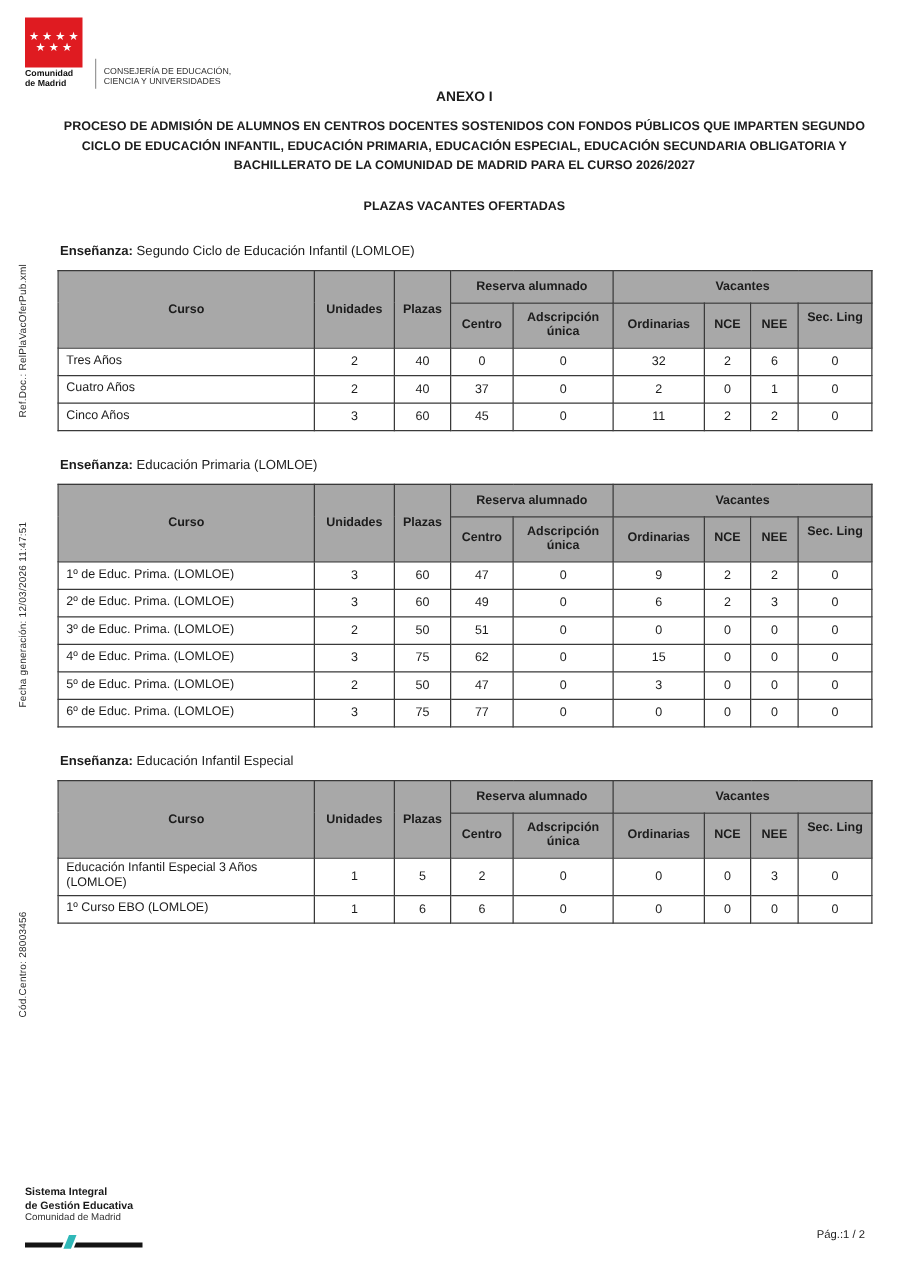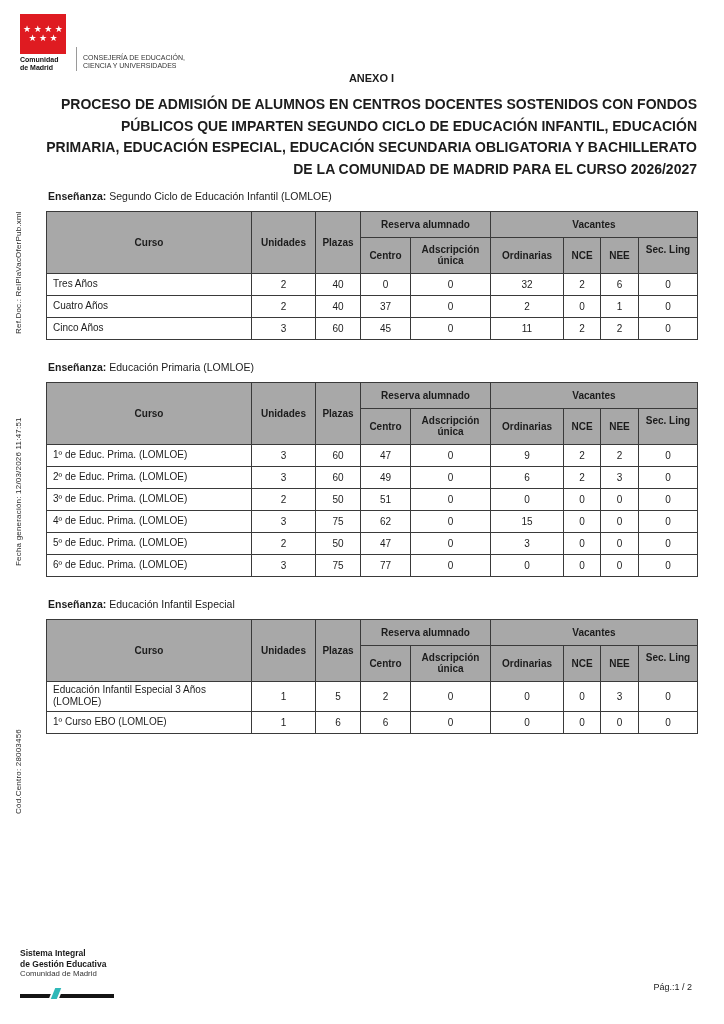--- a/index.html
+++ b/index.html
@@ -33,7 +33,7 @@
   .content{position:absolute;left:46px;top:72px;width:651px;}
   .t-anexo{font-size:11px;font-weight:bold;text-align:center;margin-bottom:10px;}
   .t-centro{font-size:10.5px;font-weight:bold;text-align:center;margin:0 auto 14px auto;width:640px;line-height:1.35;}
-  .t-proceso{font-size:14px;font-weight:bold;text-align:right;line-height:1.55;margin-bottom:9px;}
+  .t-proceso{font-size:10px;font-weight:bold;text-align:center;line-height:1.55;margin-bottom:19px;}
   .t-plazas{font-size:10px;font-weight:bold;text-align:center;margin-bottom:24px;}
   .ens-label{font-size:10.5px;margin:0 0 9px 2px;}
   .ens-label b{font-weight:bold;}

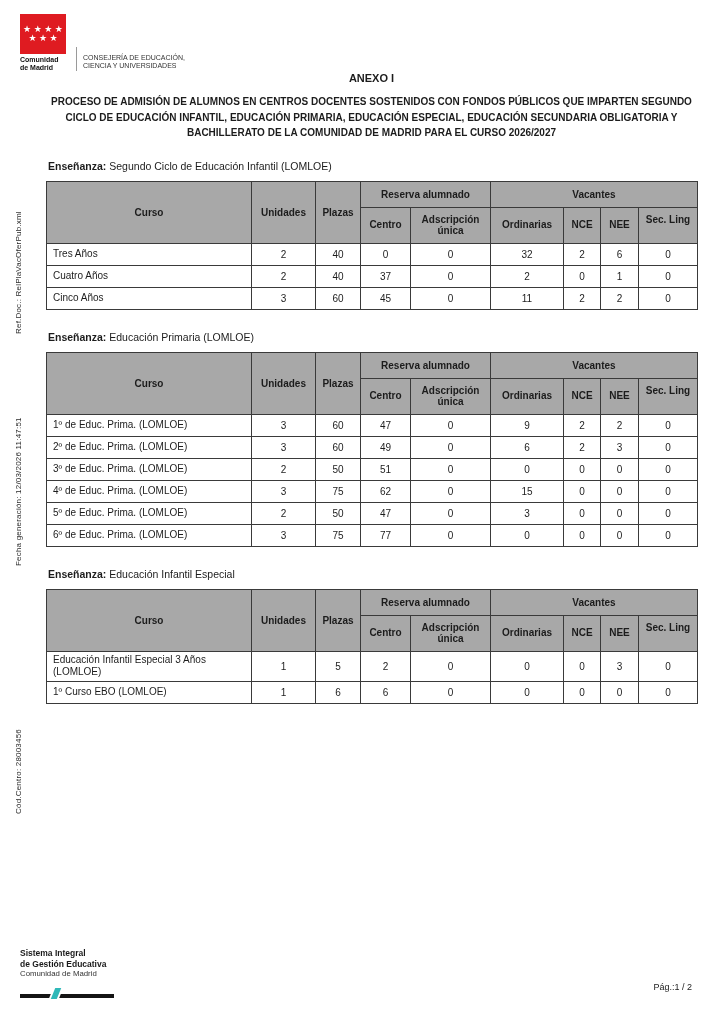--- a/index.html
+++ b/index.html
@@ -88,6 +88,7 @@
   <div class="content">
     <div class="t-anexo">ANEXO I</div>
     <div class="t-proceso">PROCESO DE ADMISIÓN DE ALUMNOS EN CENTROS DOCENTES SOSTENIDOS CON FONDOS PÚBLICOS QUE IMPARTEN SEGUNDO CICLO DE EDUCACIÓN INFANTIL, EDUCACIÓN PRIMARIA, EDUCACIÓN ESPECIAL, EDUCACIÓN SECUNDARIA OBLIGATORIA Y BACHILLERATO DE LA COMUNIDAD DE MADRID PARA EL CURSO 2026/2027</div>
+    <div class="t-plazas">PLAZAS VACANTES OFERTADAS</div>
     <div id="tables-container">
         <div class="ens-section">
           <p class="ens-label"><b>Enseñanza:</b><span> Segundo Ciclo de Educación Infantil  (LOMLOE)</span></p>

